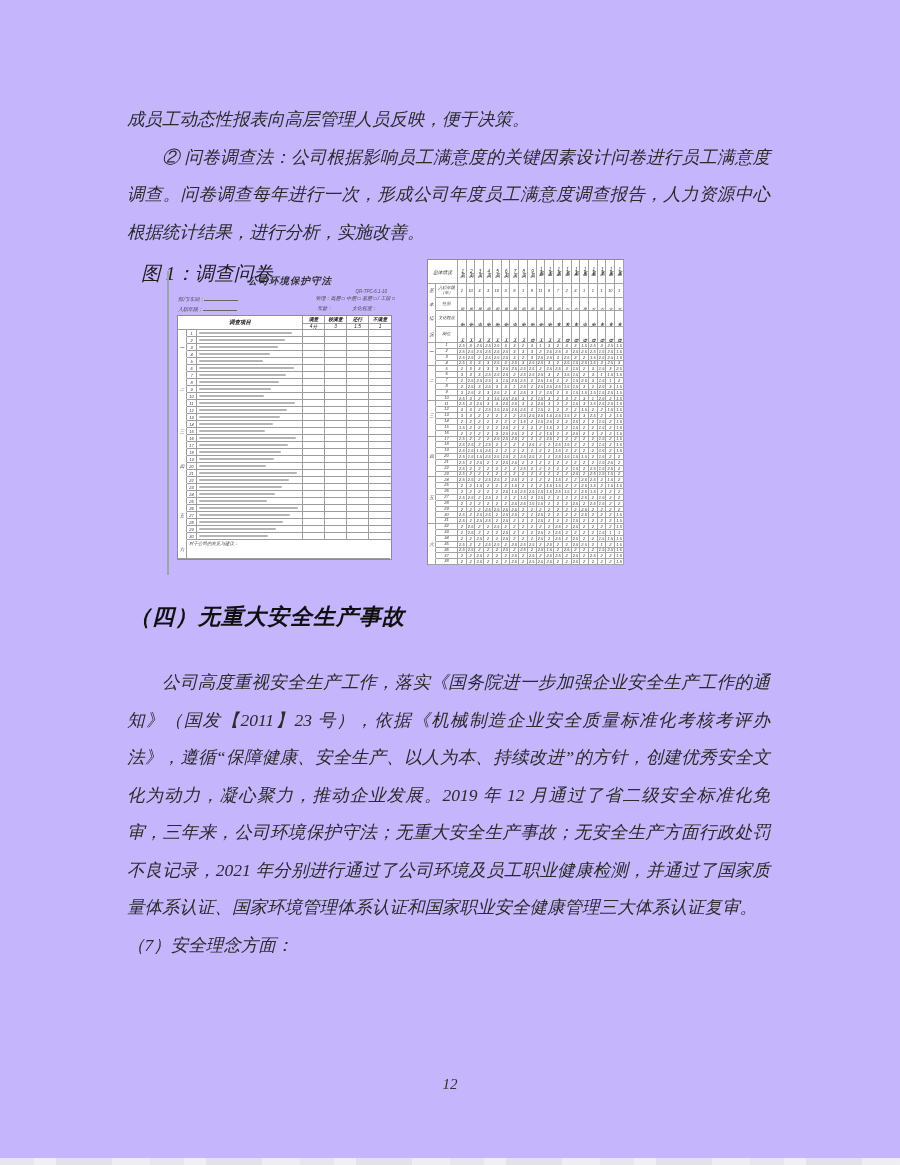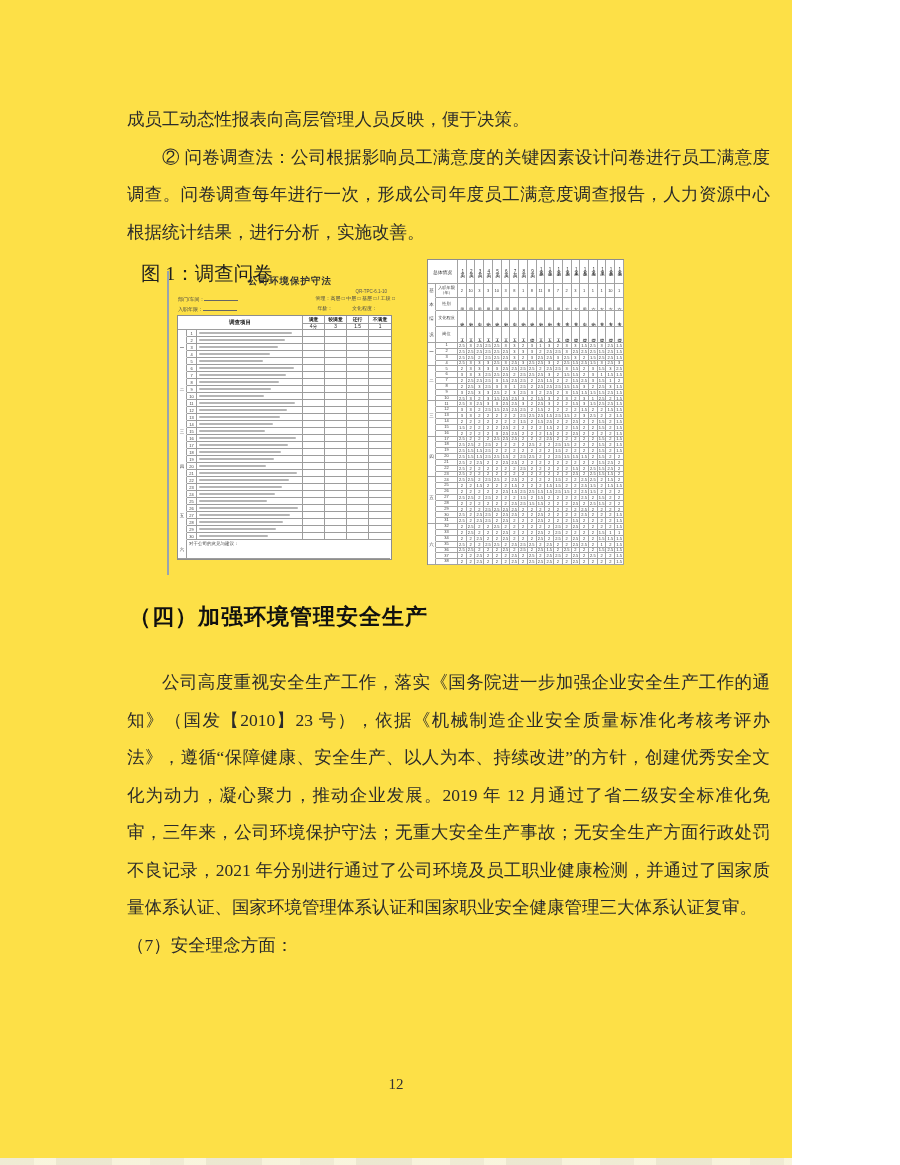--- a/index.html
+++ b/index.html
@@ -4,8 +4,8 @@
 <style>
   html,body { margin:0; padding:0; background:#ffffff; }
   .page {
-    position:relative; width:792px; height:1165px; background:#fde047; overflow:hidden;
-    font-family:"Liberation Serif","DejaVu Serif",serif; color:#262626;
+    position:relative; width:900px; height:1165px; background:#c4b5fd; overflow:hidden;
+    font-family:"Liberation Serif","DejaVu Serif",serif; color:#262626;font-style:italic;
   }
   .toptext { position:absolute; top:101px; left:127px; width:643px; }
   .body { margin:0; font-size:17.5px; line-height:37.5px; text-align:justify; color:#2b2b2b; }

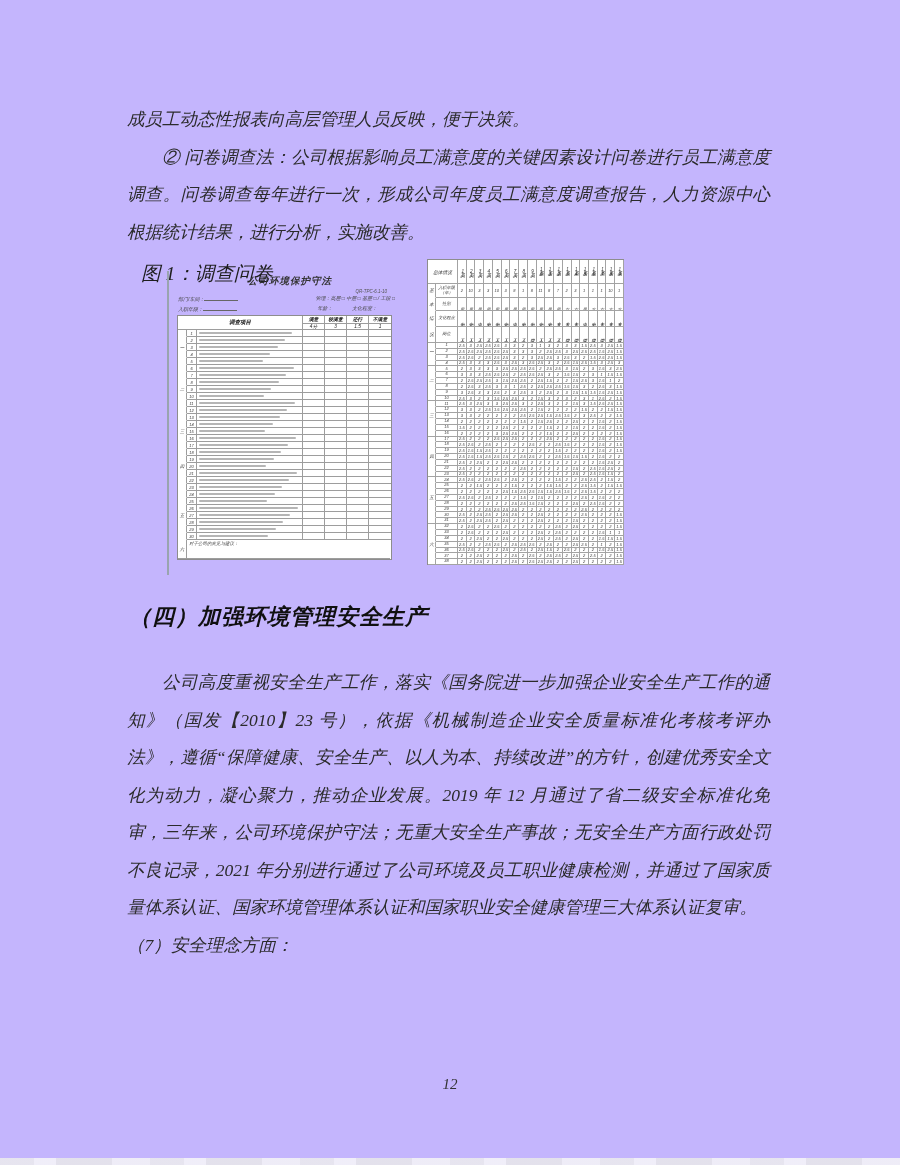--- a/index.html
+++ b/index.html
@@ -1595,7 +1595,7 @@
   </figure>
 
   <section class="sectiontext">
-    <h2>（四）加强环境管理安全生产</h2>
+    <h2>（四）无重大安全生产事故</h2>
     <p class="body ind">公司高度重视安全生产工作，落实《国务院进一步加强企业安全生产工作的通知》（国发【2010】23 号），依据《机械制造企业安全质量标准化考核考评办法》，遵循“保障健康、安全生产、以人为本、持续改进”的方针，创建优秀安全文化为动力，凝心聚力，推动企业发展。2019 年 12 月通过了省二级安全标准化免审，三年来，公司环境保护守法；无重大安全生产事故；无安全生产方面行政处罚不良记录，2021 年分别进行通过了公司环境及员工职业健康检测，并通过了国家质量体系认证、国家环境管理体系认证和国家职业安全健康管理三大体系认证复审。</p>
     <p class="body">（7）安全理念方面：</p>
   </section>

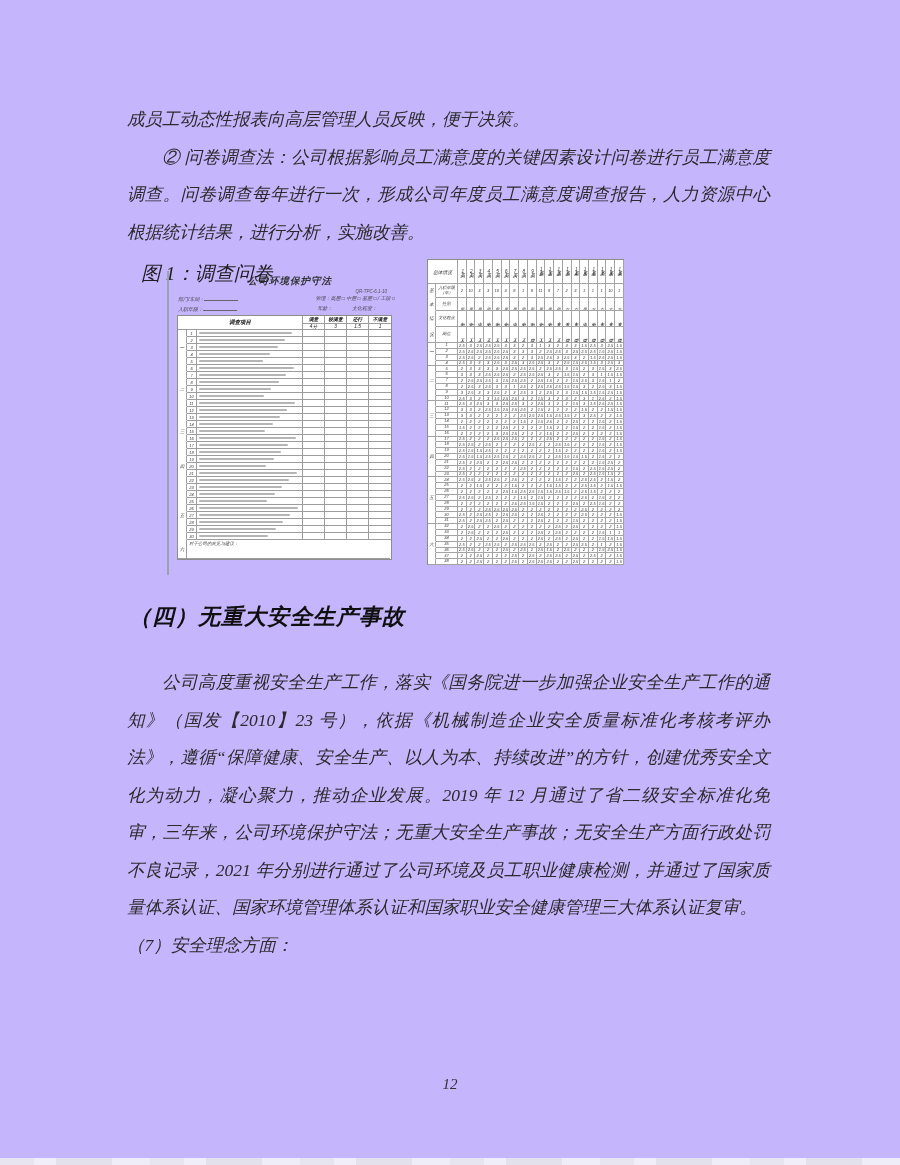--- a/index.html
+++ b/index.html
@@ -1596,7 +1596,7 @@
 
   <section class="sectiontext">
     <h2>（四）无重大安全生产事故</h2>
-    <p class="body ind">公司高度重视安全生产工作，落实《国务院进一步加强企业安全生产工作的通知》（国发【2010】23 号），依据《机械制造企业安全质量标准化考核考评办法》，遵循“保障健康、安全生产、以人为本、持续改进”的方针，创建优秀安全文化为动力，凝心聚力，推动企业发展。2019 年 12 月通过了省二级安全标准化免审，三年来，公司环境保护守法；无重大安全生产事故；无安全生产方面行政处罚不良记录，2021 年分别进行通过了公司环境及员工职业健康检测，并通过了国家质量体系认证、国家环境管理体系认证和国家职业安全健康管理三大体系认证复审。</p>
+    <p class="body ind">公司高度重视安全生产工作，落实《国务院进一步加强企业安全生产工作的通知》（国发【2011】23 号），依据《机械制造企业安全质量标准化考核考评办法》，遵循“保障健康、安全生产、以人为本、持续改进”的方针，创建优秀安全文化为动力，凝心聚力，推动企业发展。2019 年 12 月通过了省二级安全标准化免审，三年来，公司环境保护守法；无重大安全生产事故；无安全生产方面行政处罚不良记录，2021 年分别进行通过了公司环境及员工职业健康检测，并通过了国家质量体系认证、国家环境管理体系认证和国家职业安全健康管理三大体系认证复审。</p>
     <p class="body">（7）安全理念方面：</p>
   </section>
 

